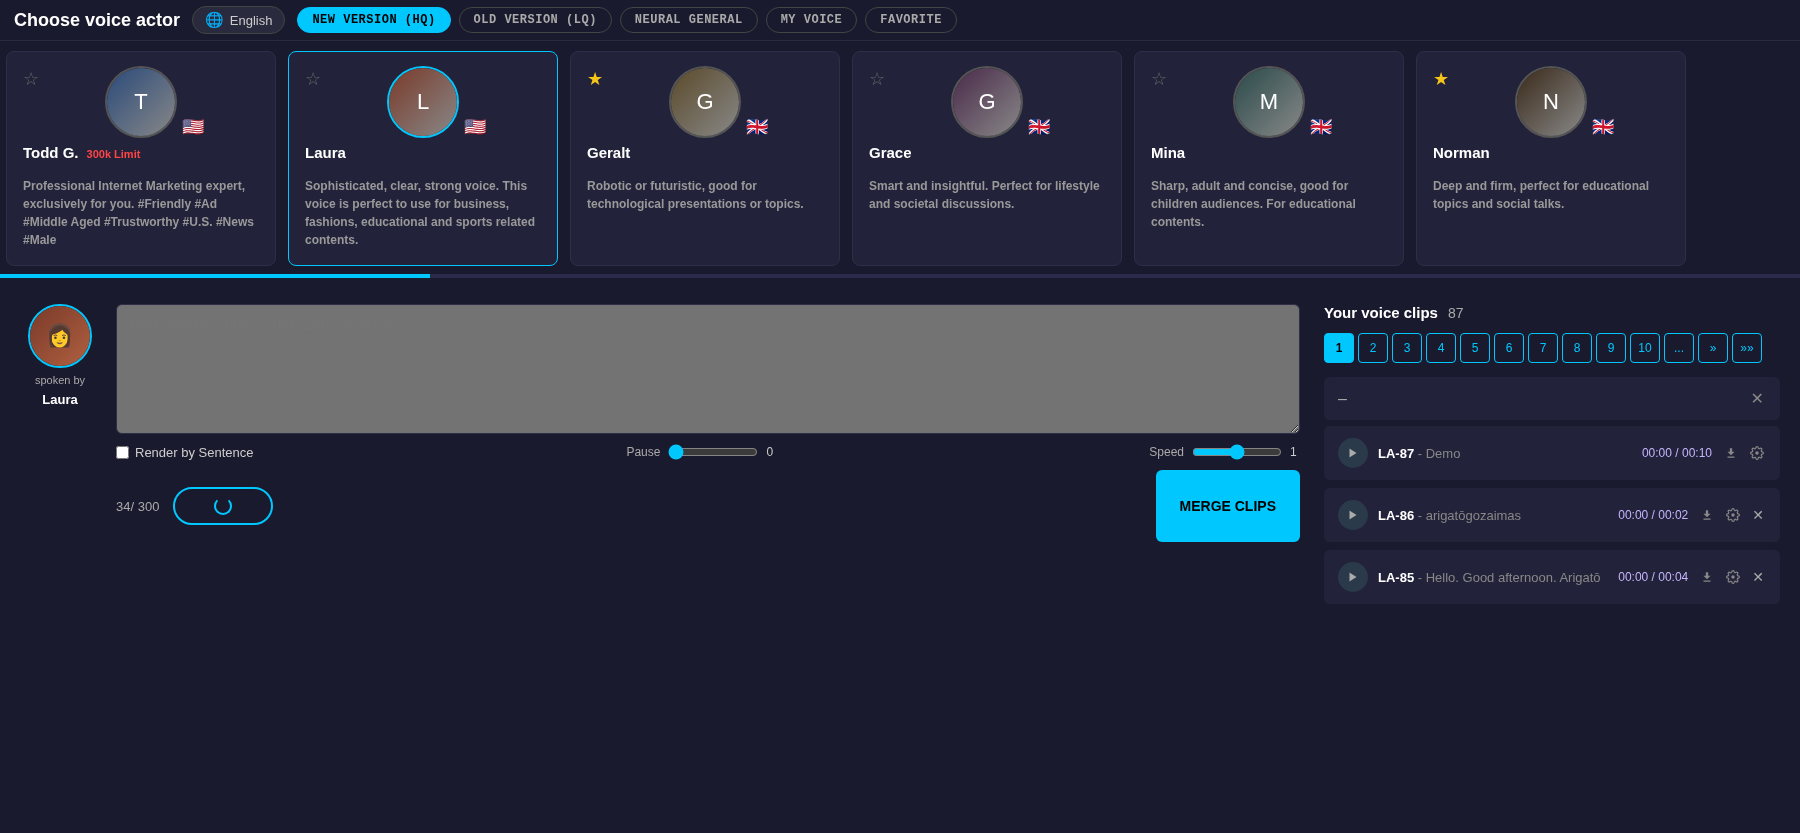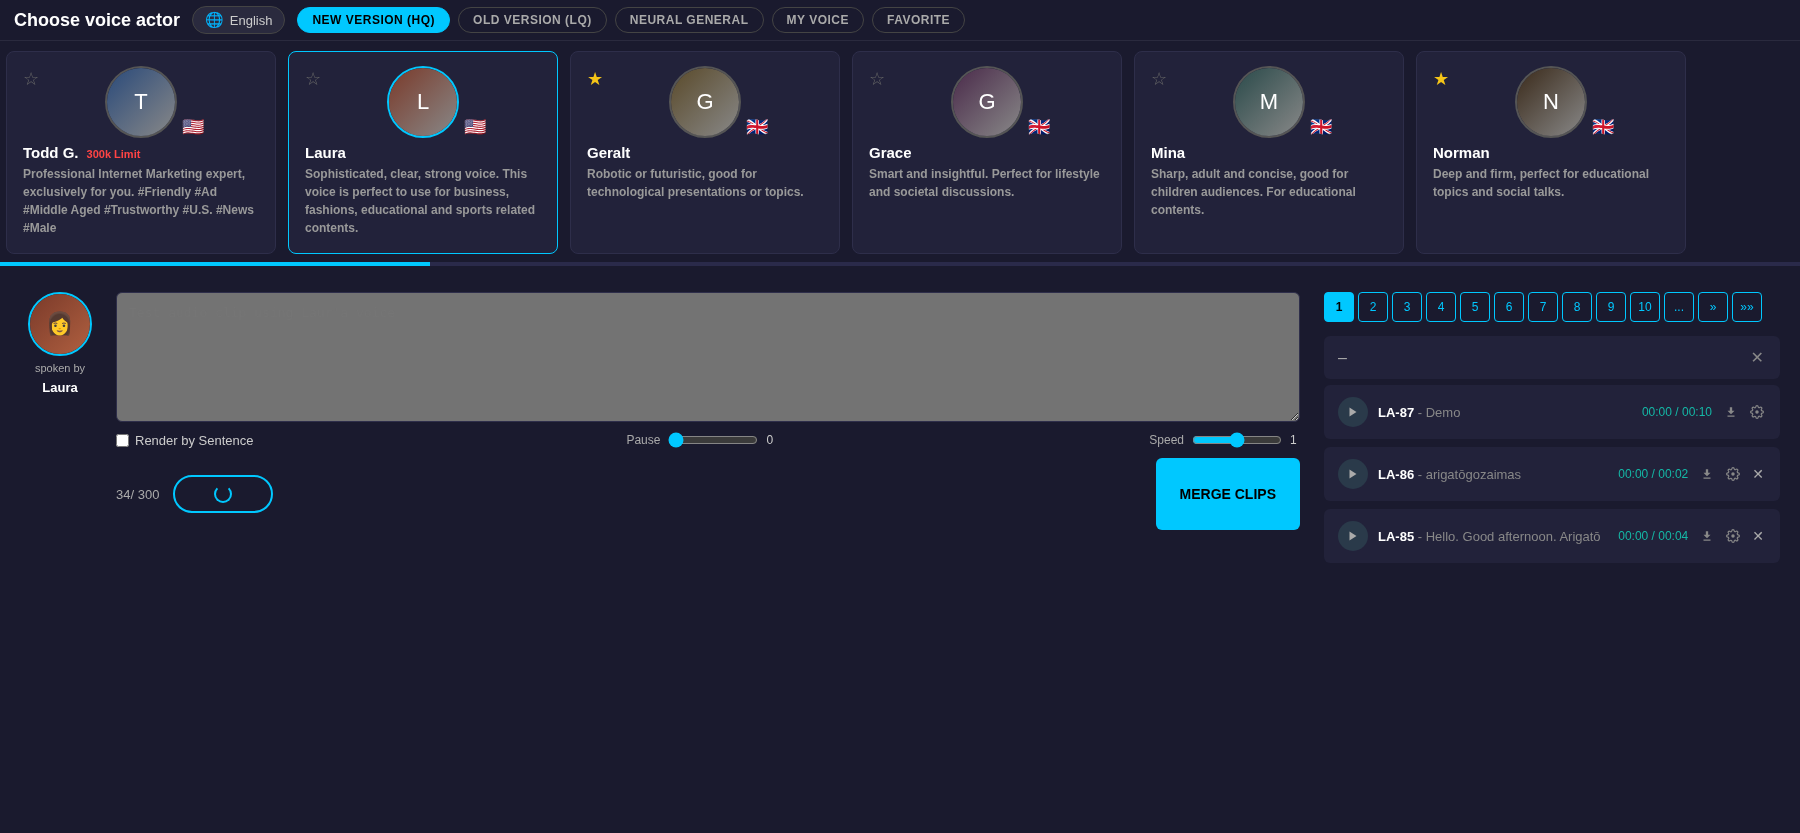--- a/index.html
+++ b/index.html
@@ -55,6 +55,7 @@
       background: transparent;
       color: #aaa;
       letter-spacing: 0.5px;
+      font-family: Liberation Mono, monospace;
     }
     .filter-btn.active {
       background: #00c8ff;

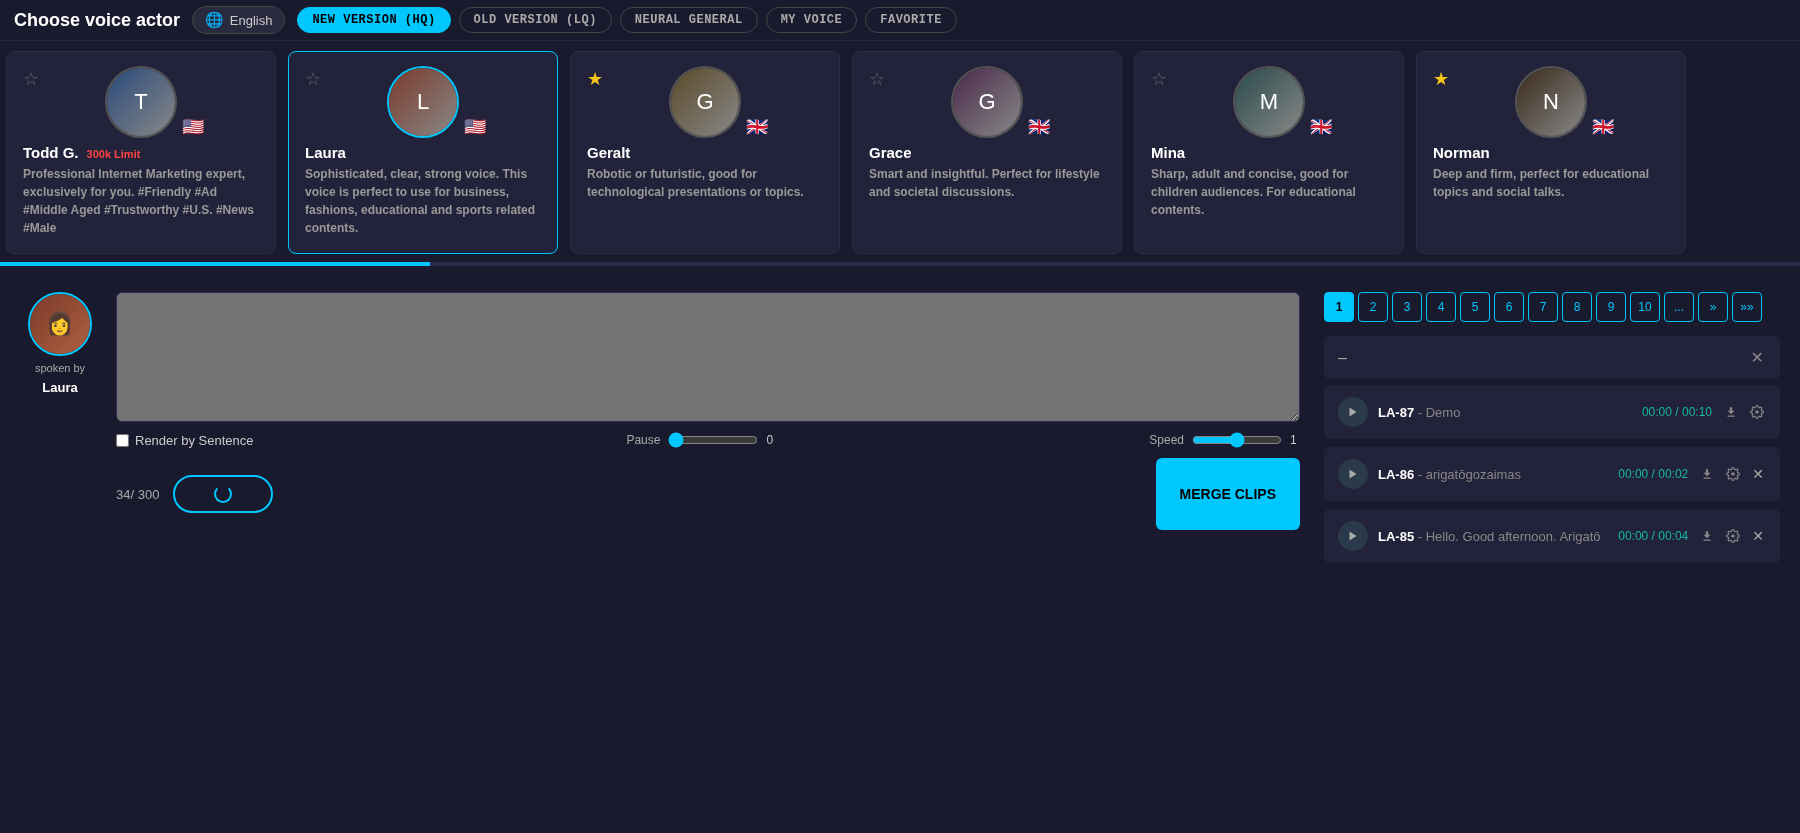--- a/index.html
+++ b/index.html
@@ -127,7 +127,7 @@
       font-size: 15px;
       font-weight: 700;
       color: #fff;
-      margin-bottom: 4px;
+      margin-bottom: 16px;
     }
     .voice-limit {
       font-size: 11px;

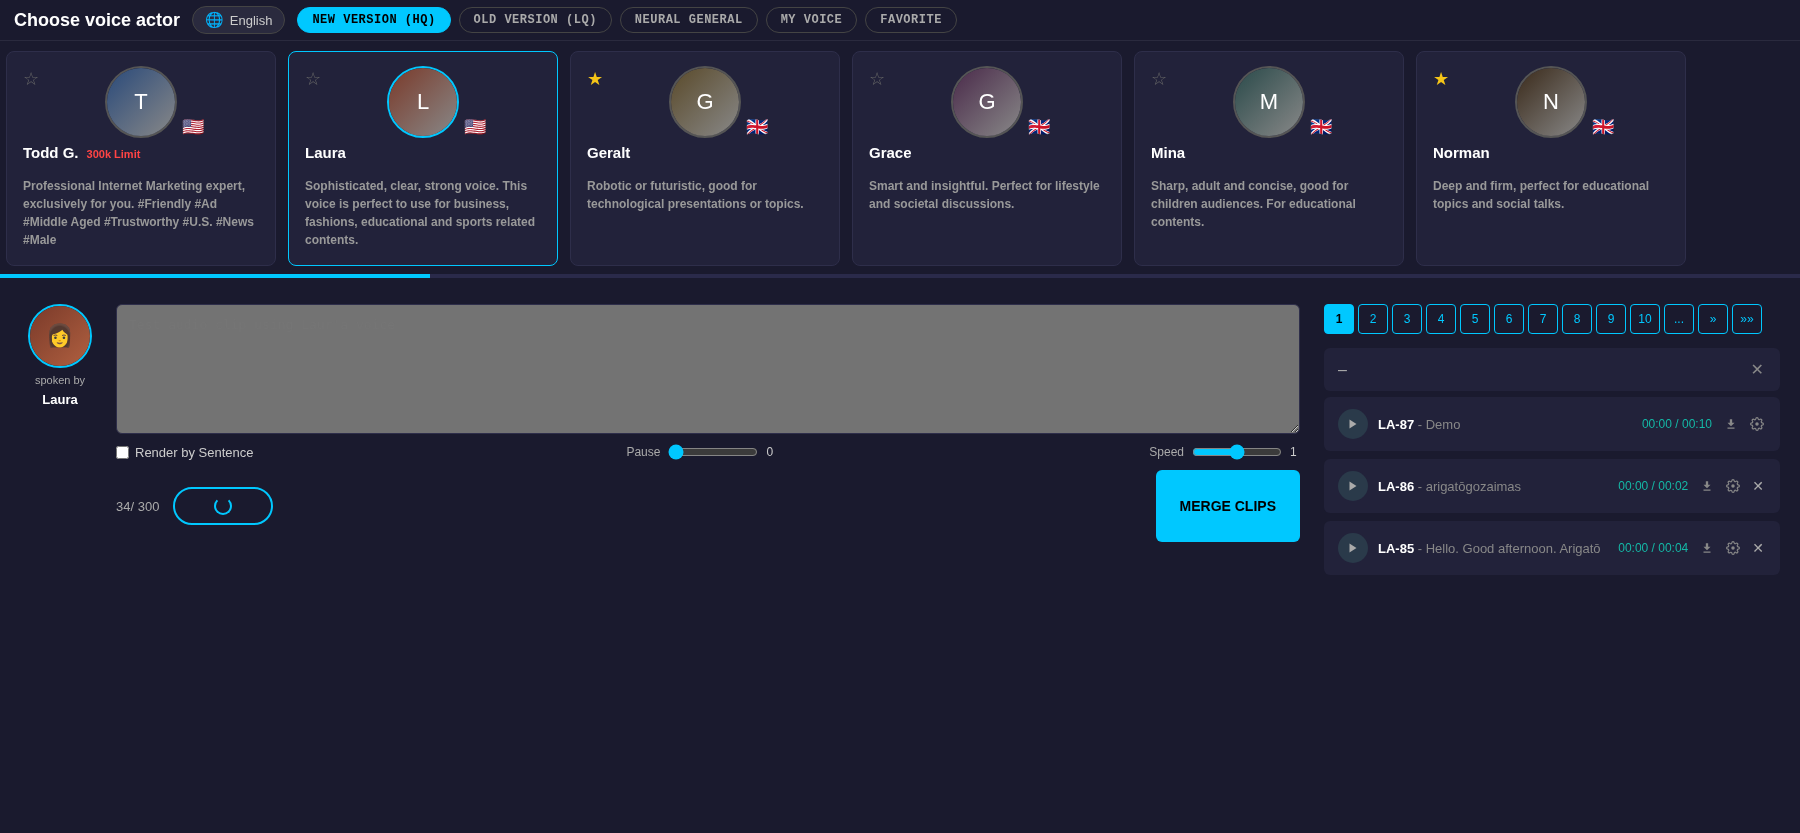--- a/index.html
+++ b/index.html
@@ -580,6 +580,10 @@
 
   <div class="right-panel">
 
+    <div class="clips-header">
+      <span class="clips-title">Your voice clips</span>
+      <span class="clips-count">87</span>
+    </div>
 
     <div class="pagination">
 

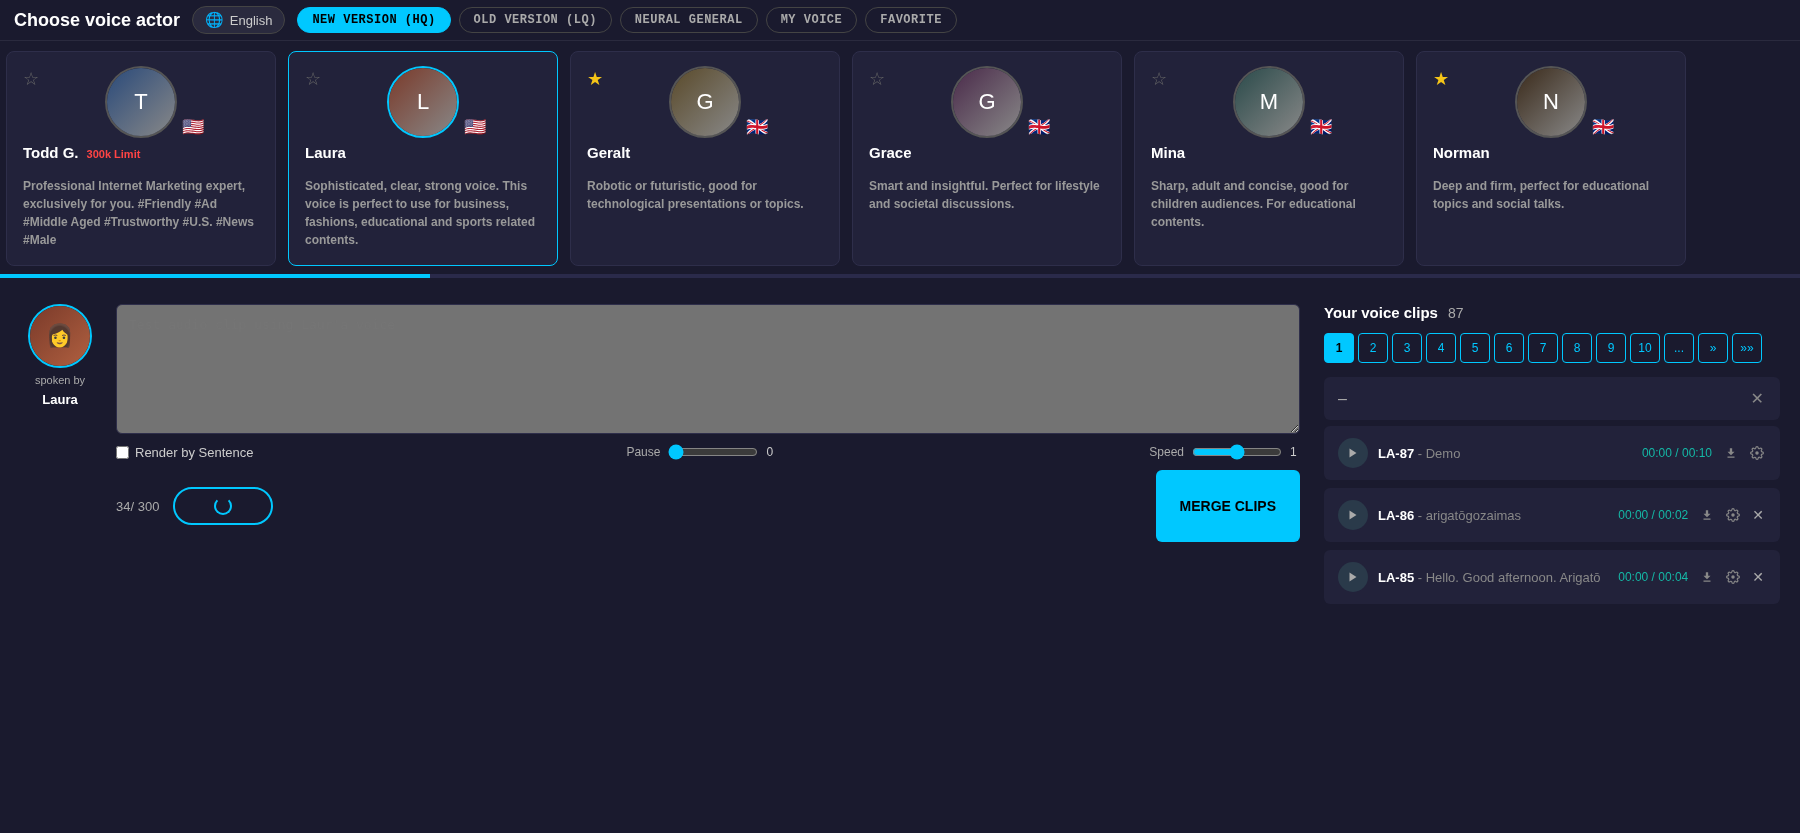--- a/index.html
+++ b/index.html
@@ -393,7 +393,7 @@
     .clip-name span.clip-sub { color: #888; }
     .clip-time {
       font-size: 12px;
-      color: #14b8a6;
+      color: #c4b5fd;
       flex-shrink: 0;
       margin-left: 8px;
     }

